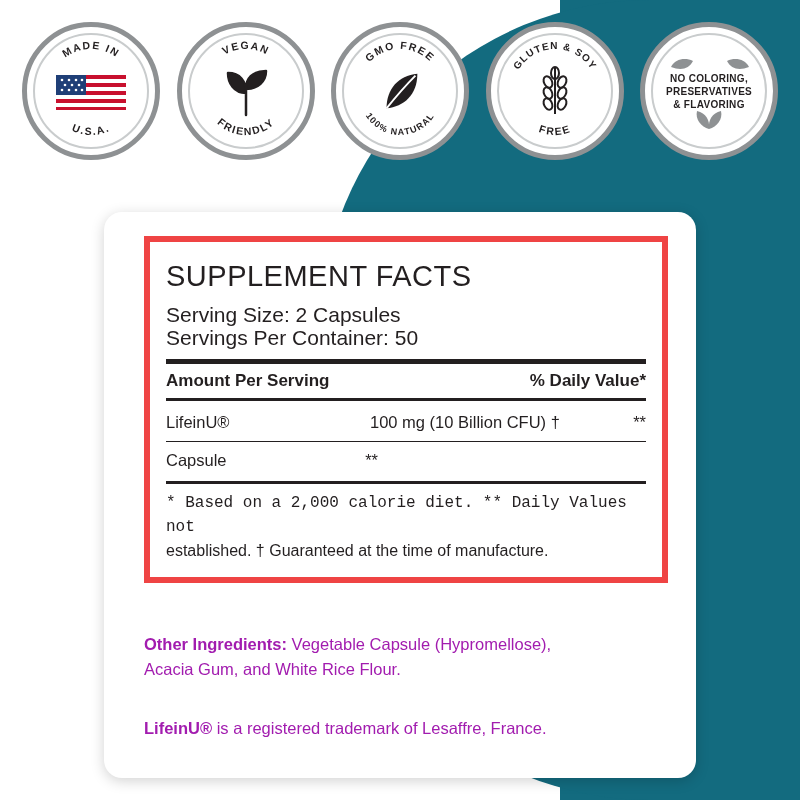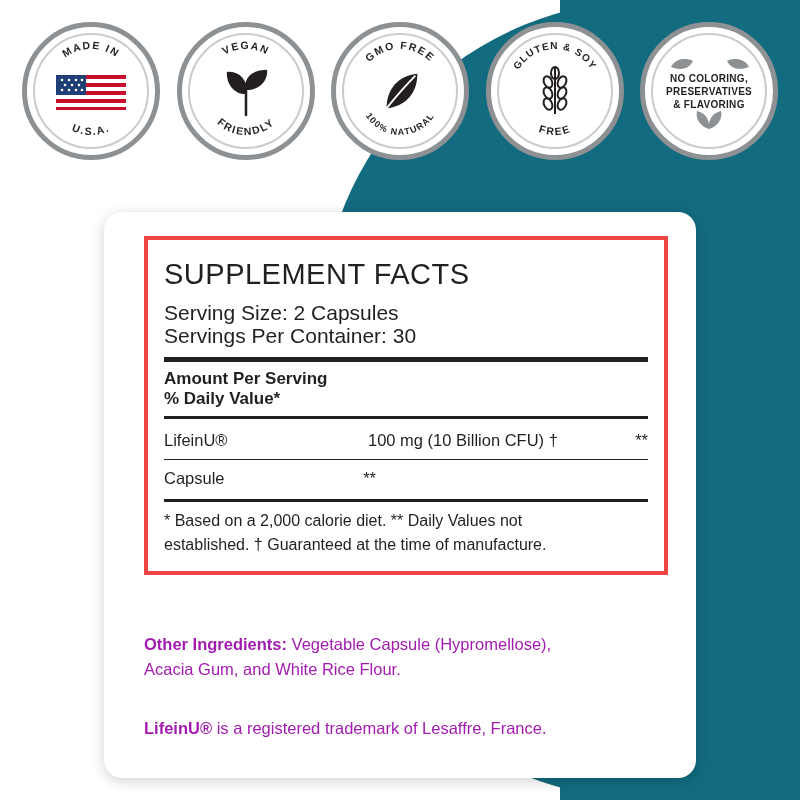--- a/index.html
+++ b/index.html
@@ -107,7 +107,7 @@
     top: 236px;
     width: 524px;
     box-sizing: border-box;
-    border: 4px solid #ef4444;
+    border: 6px solid #ef4444;
     background: #ffffff;
     padding: 16px 16px 14px 16px;
     z-index: 3;

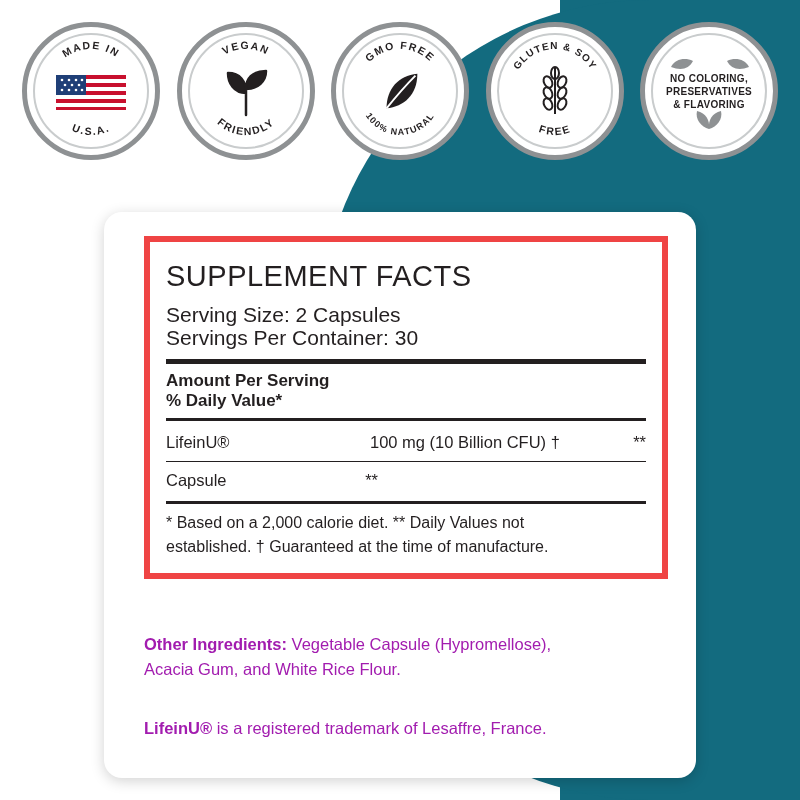--- a/index.html
+++ b/index.html
@@ -295,7 +295,7 @@
 <div id="facts-box">
   <div id="facts-title">SUPPLEMENT FACTS</div>
   <div class="serving-line">Serving Size: 2 Capsules</div>
-  <div class="serving-line">Servings Per Container: 30</div>
+  <div class="serving-line">Servings Per Container: 50</div>
 
   <div class="rule-thick"></div>
 

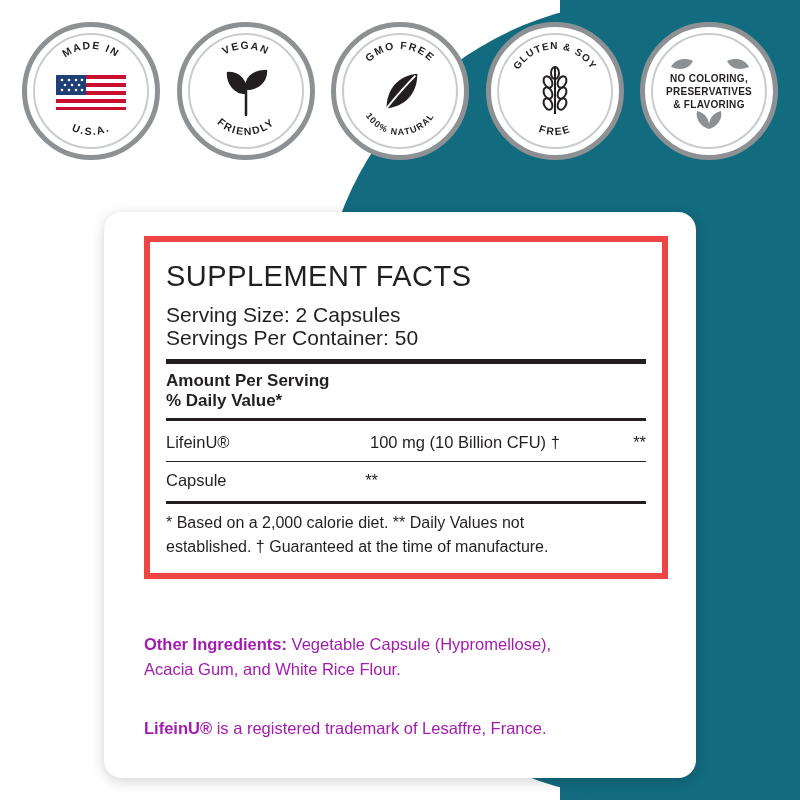--- a/index.html
+++ b/index.html
@@ -144,7 +144,6 @@
     font-weight: bold;
     justify-content: space-between;
     font-size: 17px;
-    flex-direction: column;
   }
   .nutri-name { width: 178px; flex: 0 0 178px; }
   .nutri-amount { flex: 1 1 auto; margin-left: 26px; }

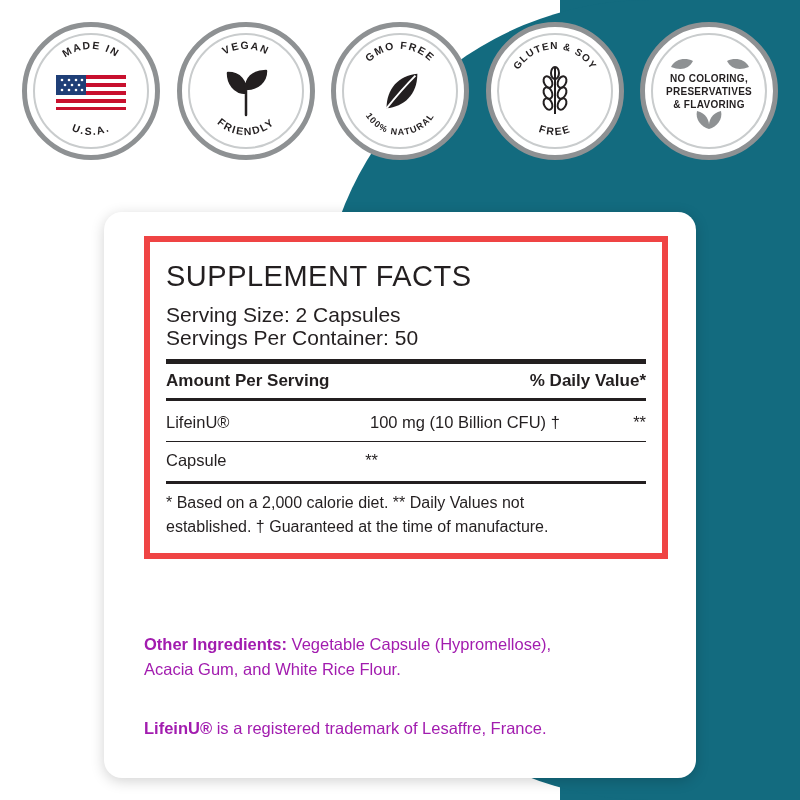--- a/index.html
+++ b/index.html
@@ -320,7 +320,7 @@
 
   <div class="rule-med" style="margin-top:11px;"></div>
 
-  <div class="footnote" style="margin-top:6px;">* Based on a 2,000 calorie diet. ** Daily Values not</div>
+  <div class="footnote" style="margin-top:6px;font-family:Liberation Mono, monospace;">* Based on a 2,000 calorie diet. ** Daily Values not</div>
   <div class="footnote">established. † Guaranteed at the time of manufacture.</div>
 </div>
 

